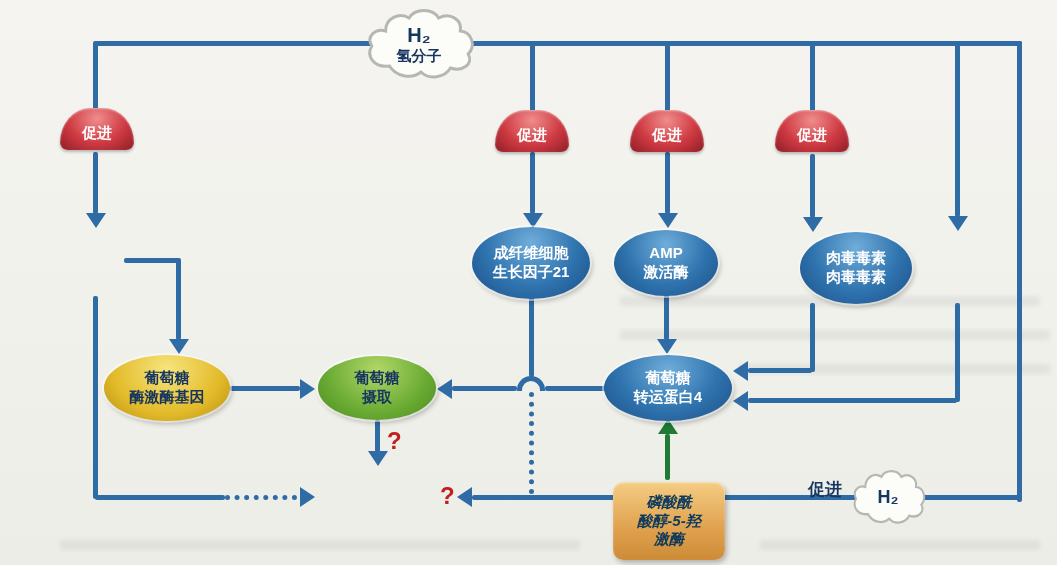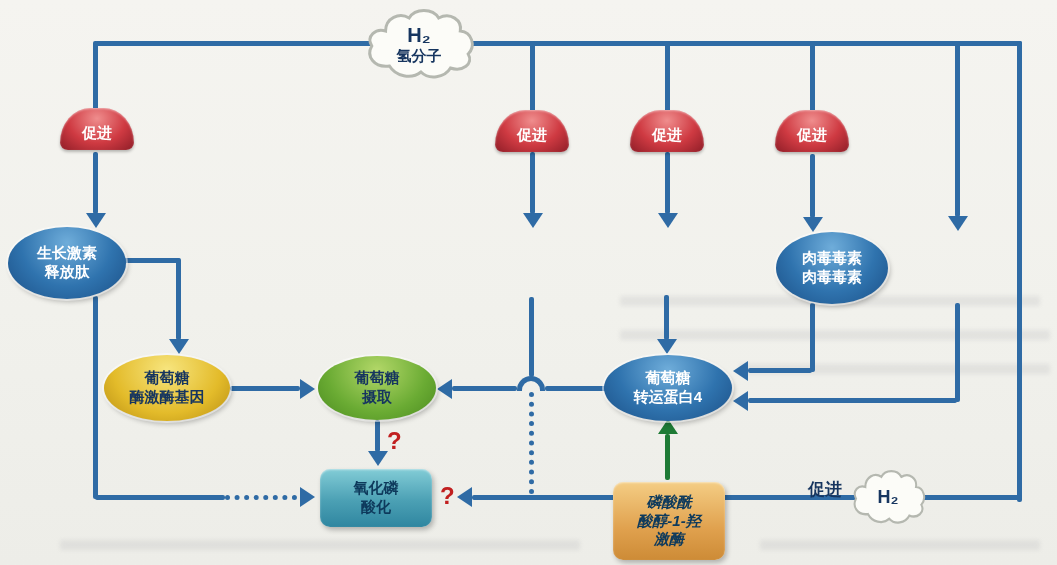--- a/index.html
+++ b/index.html
@@ -174,10 +174,6 @@
     <span>促进</span>
   </div>
 
-  <div class="ellipse blue" style="left:8px;top:227px;width:118px;height:72px;">
-    <span>生长激素</span>
-    <span>释放肽</span>
-  </div>
   <div class="ellipse blue" style="left:776px;top:232px;width:112px;height:72px;">
     <span>肉毒毒素</span>
     <span>肉毒毒素</span>

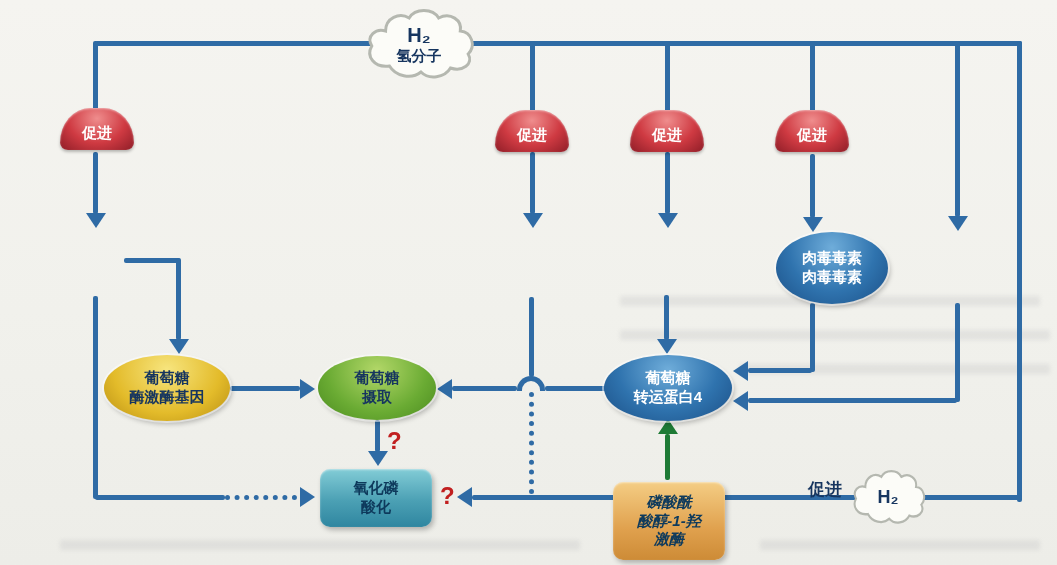--- a/index.html
+++ b/index.html
@@ -174,6 +174,10 @@
     <span>促进</span>
   </div>
 
+  <div class="ellipse blue" style="left:472px;top:227px;width:118px;height:72px;">
+    <span>成纤维细胞</span>
+    <span>生长因子21</span>
+  </div>
   <div class="ellipse blue" style="left:776px;top:232px;width:112px;height:72px;">
     <span>肉毒毒素</span>
     <span>肉毒毒素</span>

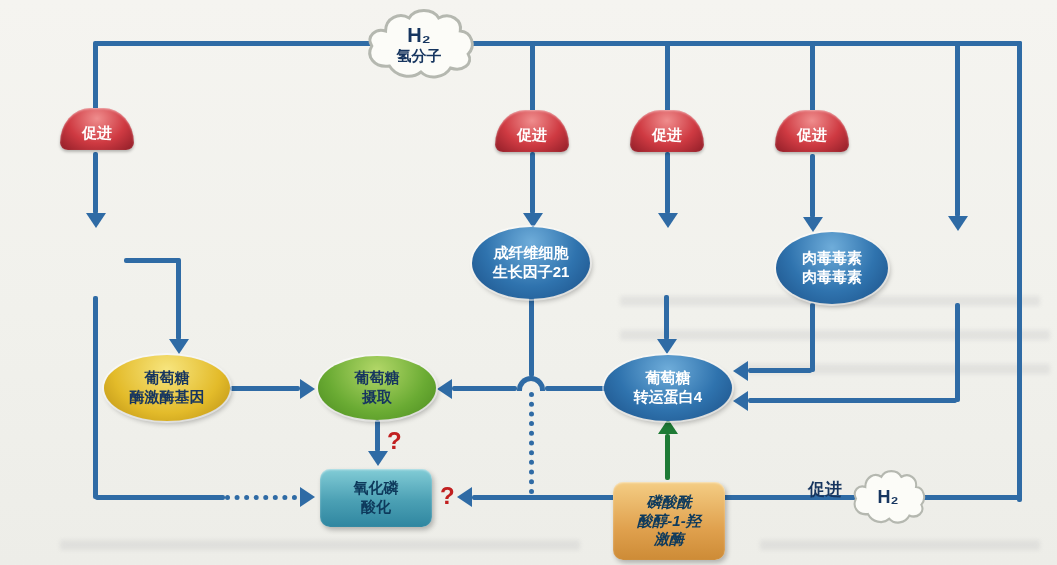--- a/index.html
+++ b/index.html
@@ -178,6 +178,10 @@
     <span>成纤维细胞</span>
     <span>生长因子21</span>
   </div>
+  <div class="ellipse blue" style="left:614px;top:230px;width:104px;height:66px;">
+    <span>AMP</span>
+    <span>激活酶</span>
+  </div>
   <div class="ellipse blue" style="left:776px;top:232px;width:112px;height:72px;">
     <span>肉毒毒素</span>
     <span>肉毒毒素</span>

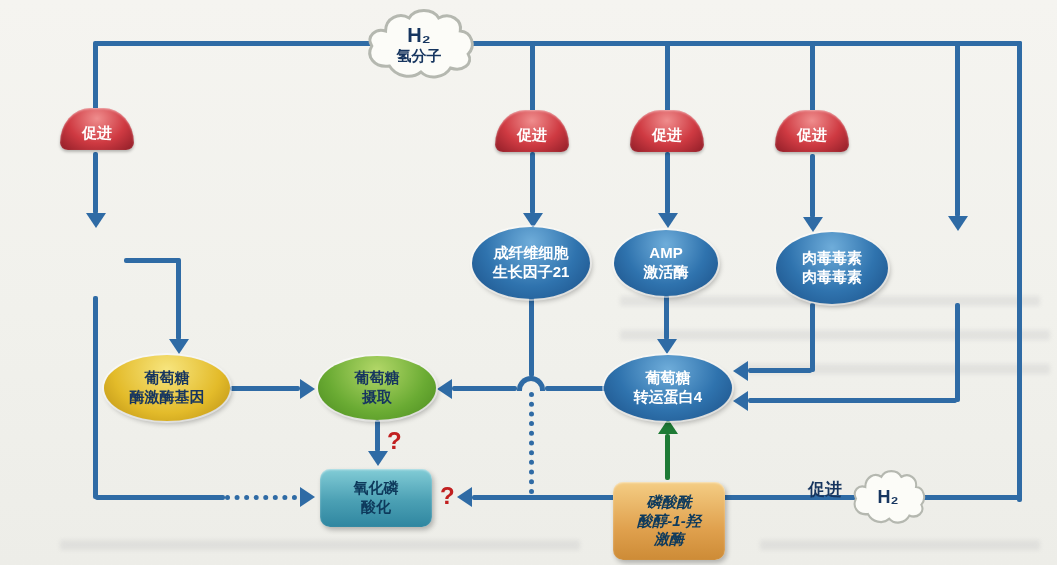--- a/index.html
+++ b/index.html
@@ -182,7 +182,7 @@
     <span>AMP</span>
     <span>激活酶</span>
   </div>
-  <div class="ellipse blue" style="left:776px;top:232px;width:112px;height:72px;">
+  <div class="ellipse blue" style="left:800px;top:232px;width:112px;height:72px;">
     <span>肉毒毒素</span>
     <span>肉毒毒素</span>
   </div>

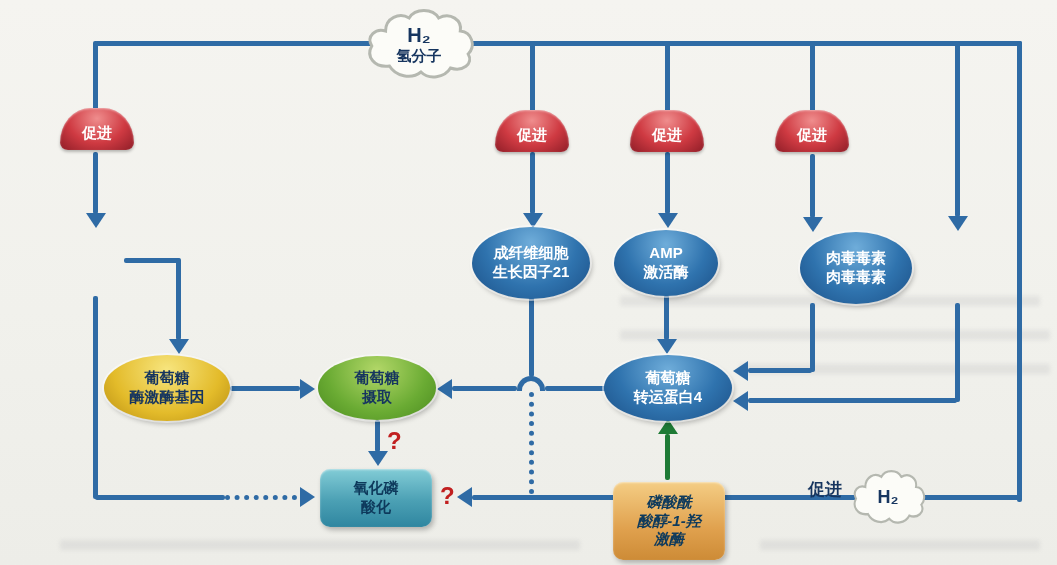--- a/index.html
+++ b/index.html
@@ -200,10 +200,6 @@
     <span>转运蛋白4</span>
   </div>
 
-  <div class="rbox teal" style="left:320px;top:469px;width:112px;height:58px;">
-    <span>氧化磷</span>
-    <span>酸化</span>
-  </div>
   <div class="rbox orange" style="left:613px;top:482px;width:112px;height:78px;">
     <span>磷酸酰</span>
     <span>酸醇-1-羟</span>

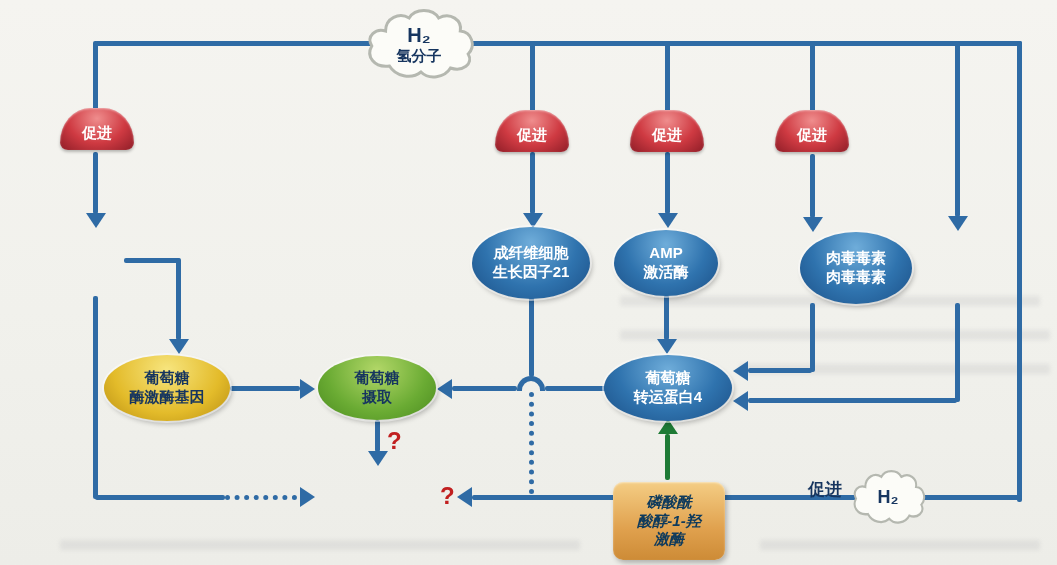--- a/index.html
+++ b/index.html
@@ -202,7 +202,7 @@
 
   <div class="rbox orange" style="left:613px;top:482px;width:112px;height:78px;">
     <span>磷酸酰</span>
-    <span>酸醇-1-羟</span>
+    <span>酸醇-5-羟</span>
     <span>激酶</span>
   </div>
 

